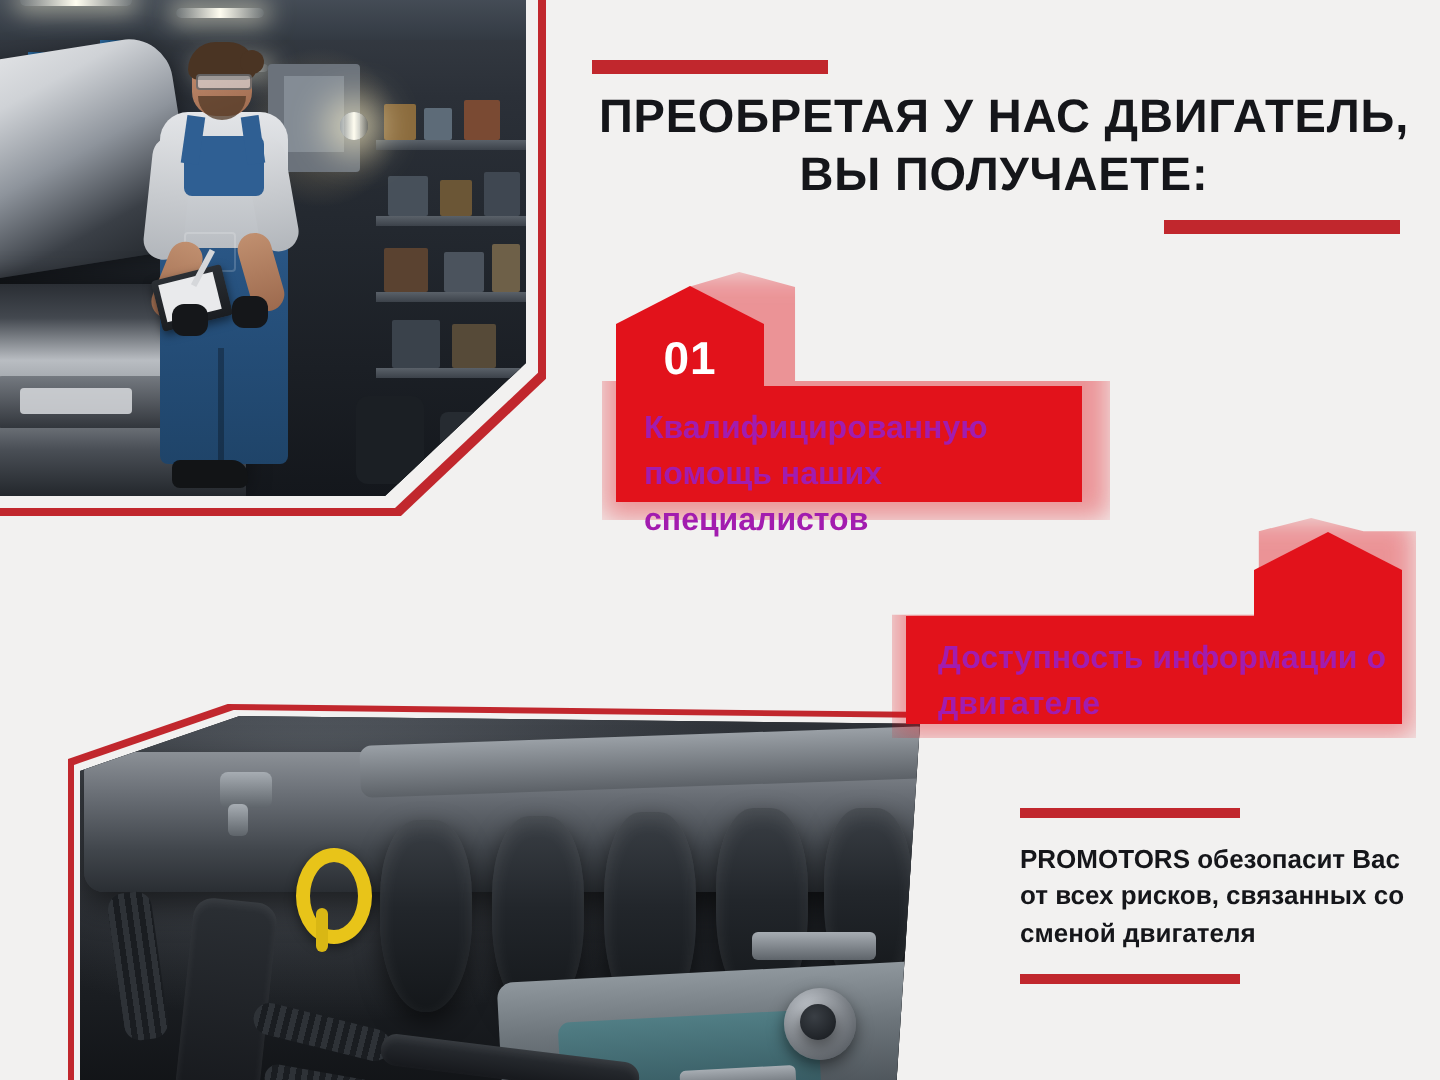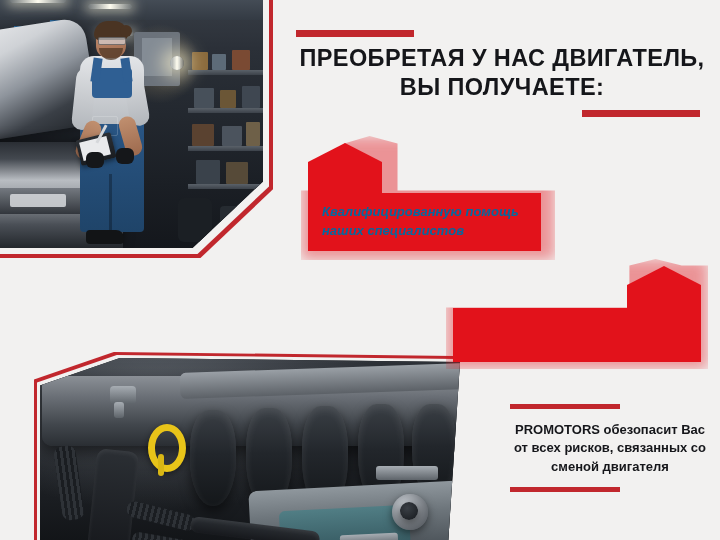--- a/index.html
+++ b/index.html
@@ -315,6 +315,7 @@
   <div class="badge" id="badge1">
     <div class="glow"></div>
     <div class="tab"></div>
+    <div class="tab-num">01</div>
     <div class="bar"></div>
     <div class="bar-txt">Квалифицированную помощь наших специалистов</div>
   </div>

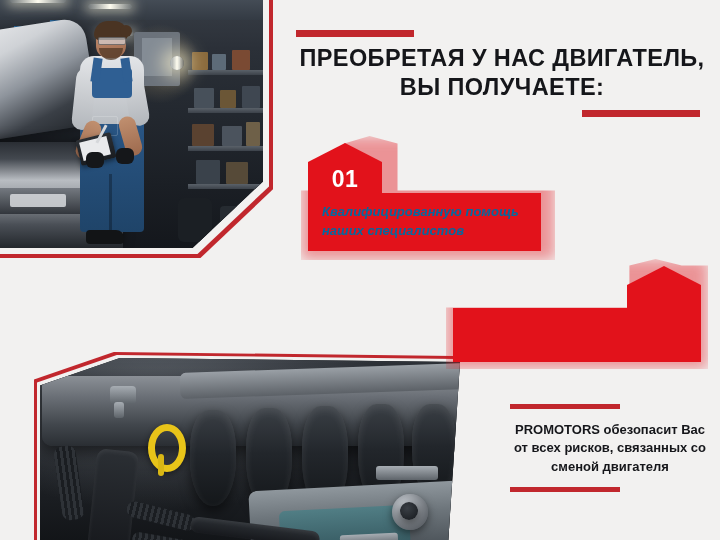--- a/index.html
+++ b/index.html
@@ -173,7 +173,7 @@
     justify-content:center;padding-bottom:6px;box-sizing:border-box;
     color:#fff;font-size:23px;font-weight:bold;letter-spacing:.5px;}
   .bar{position:absolute;background:#e2121b;}
-  .bar-txt{position:absolute;color:#0369a1;font-size:13px;font-weight:bold;line-height:1.45;font-style:italic;}
+  .bar-txt{position:absolute;color:#a21caf;font-size:16px;font-weight:bold;line-height:1.45;}
 
   #badge1{left:308px;top:143px;width:240px;height:110px;}
   #badge1 .tab{left:0;top:0;}

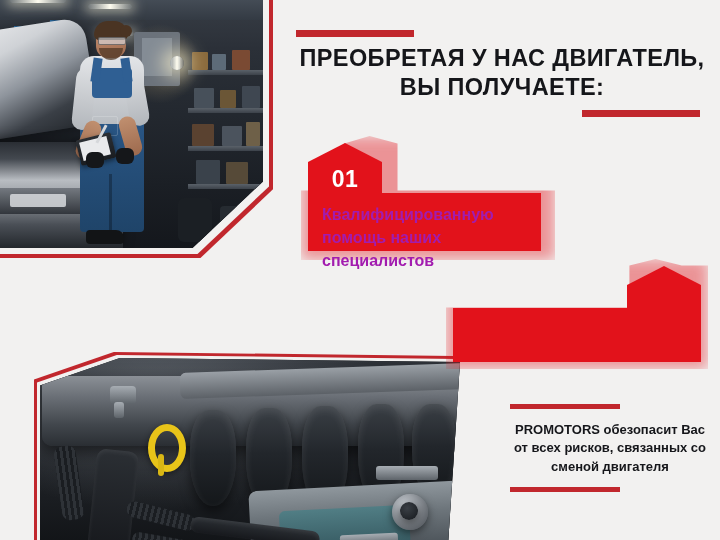--- a/index.html
+++ b/index.html
@@ -324,6 +324,7 @@
     <div class="glow"></div>
     <div class="tab"></div>
     <div class="bar"></div>
+    <div class="bar-txt">Доступность информации о двигателе</div>
   </div>
 
   <div class="close">

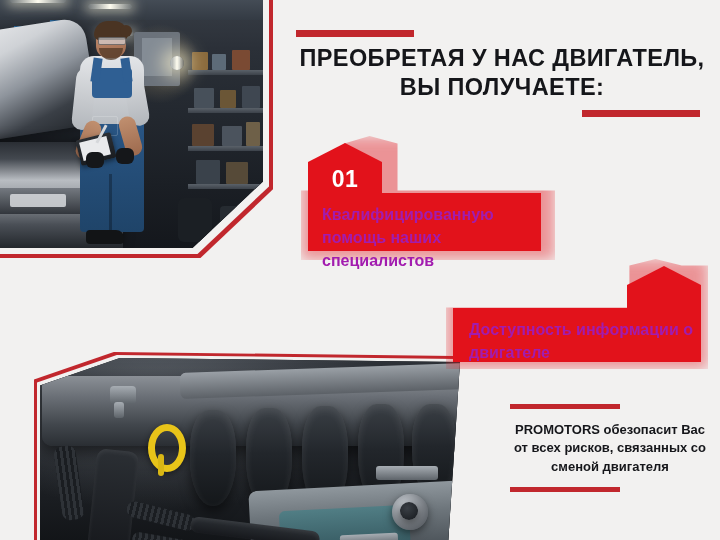--- a/index.html
+++ b/index.html
@@ -194,7 +194,7 @@
     clip-path:polygon(70% 6%,80% 0,90% 6%,100% 6%,100% 100%,0 100%,0 44%,70% 44%);}
 
   
-  .close{position:absolute;left:510px;top:404px;width:200px;text-align:center;}
+  .close{position:absolute;left:510px;top:404px;width:200px;}
   .close .rule{height:5px;width:110px;background:#c1272d;}
   .close-txt{margin:12px 0 11px 0;color:#15161a;font-size:13px;font-weight:bold;line-height:1.42;}
 

